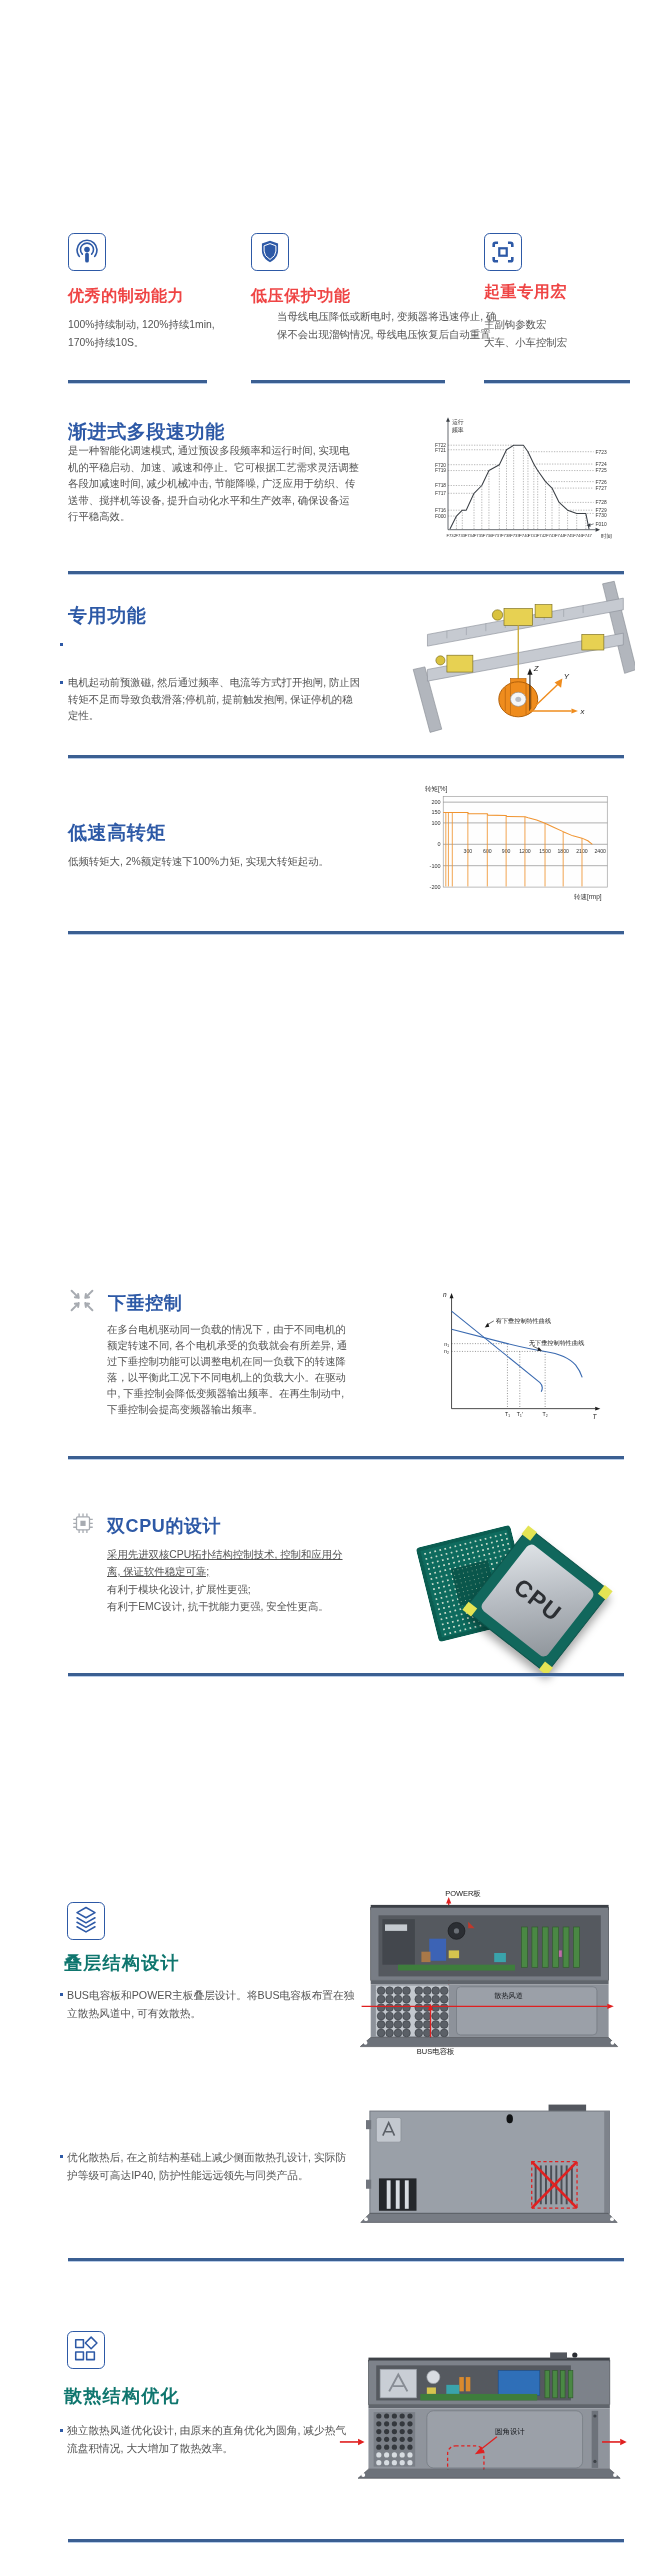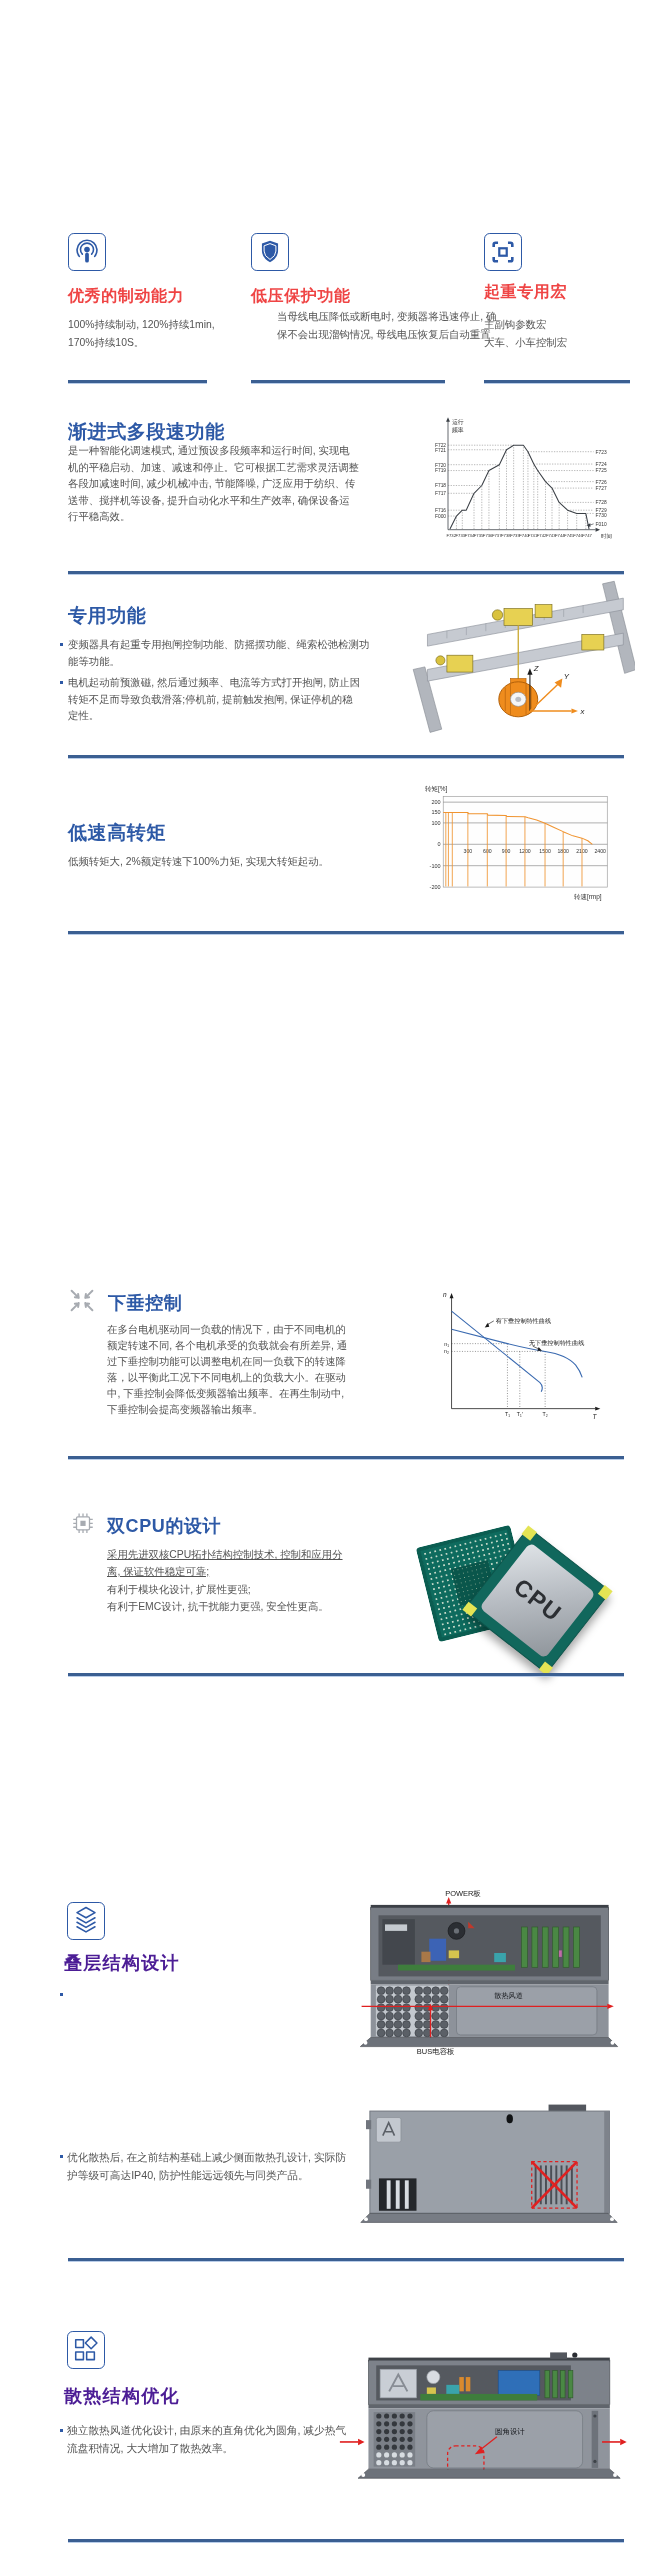--- a/index.html
+++ b/index.html
@@ -158,10 +158,6 @@
 
   <div class="sec-title-blue" style="left:68px;top:603px;">专用功能</div>
   <div class="bullet-sq" style="left:60px;top:643px;"></div>
-  <div class="para" style="left:68px;top:637px;">
-    <div class="line">变频器具有起重专用抱闸控制功能、防摇摆功能、绳索松弛检测功</div>
-    <div class="line">能等功能。</div>
-  </div>
   <div class="bullet-sq" style="left:60px;top:681px;"></div>
   <div class="para" style="left:68px;top:675px;">
     <div class="line">电机起动前预激磁, 然后通过频率、电流等方式打开抱闸, 防止因</div>

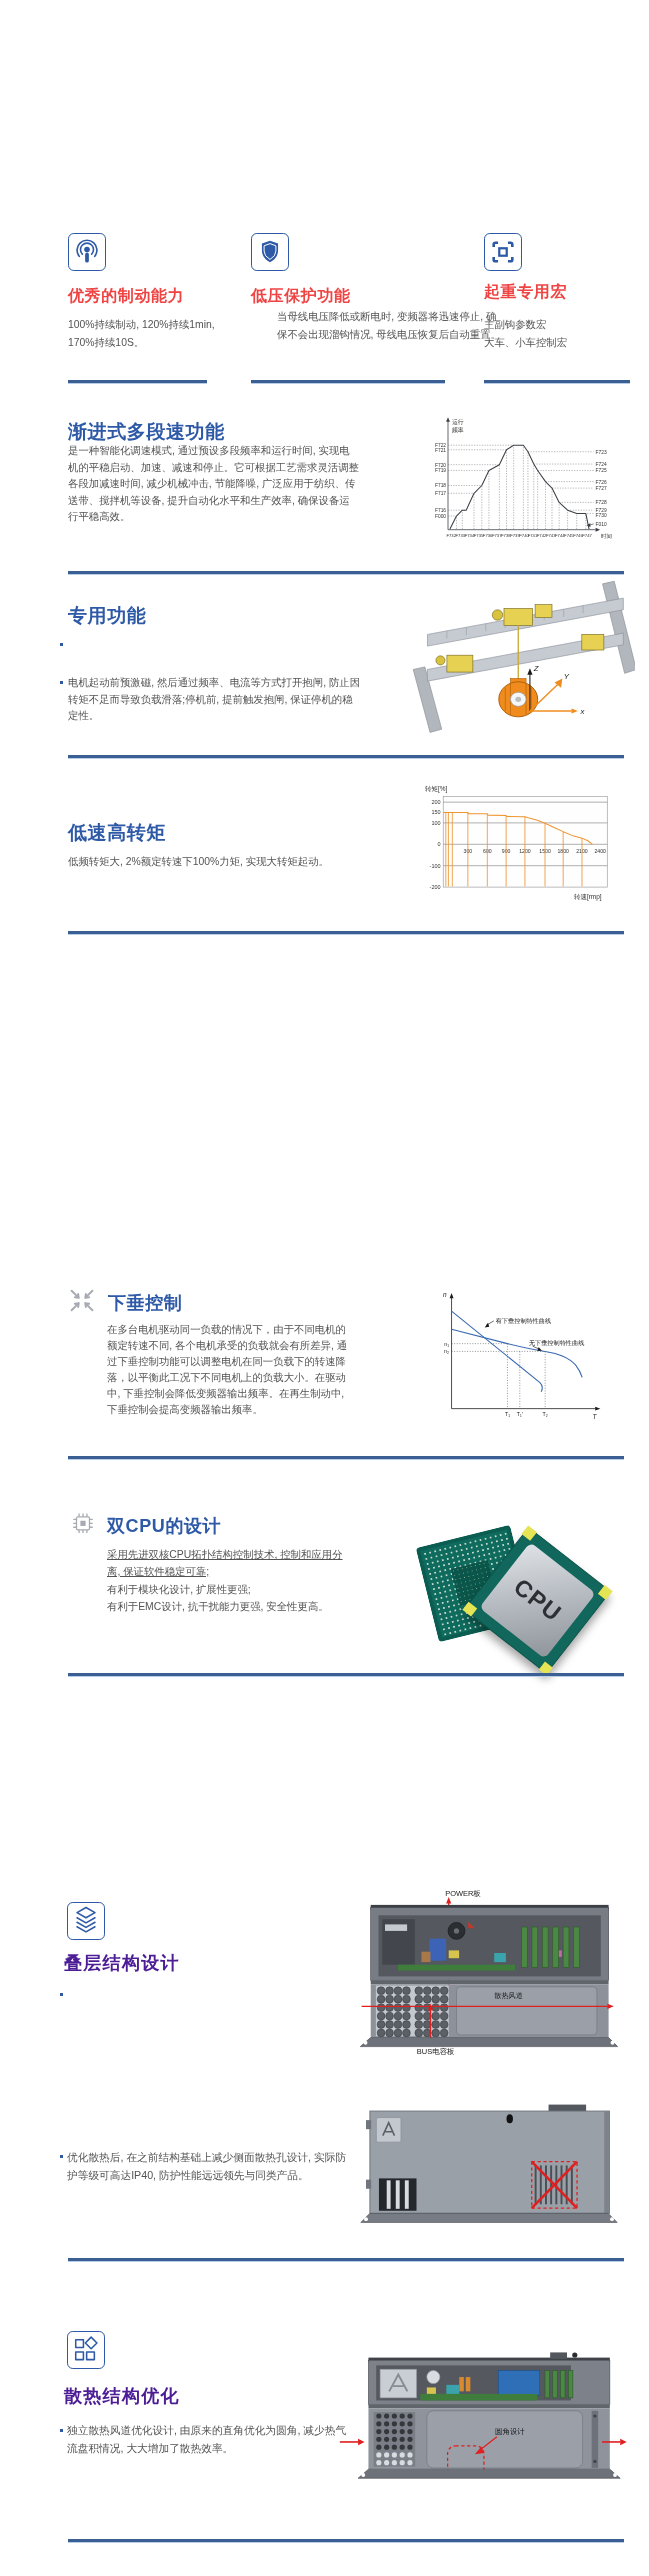--- a/index.html
+++ b/index.html
@@ -11,7 +11,7 @@
   .feat-title{position:absolute;font-size:16px;font-weight:700;color:#ef4444;letter-spacing:0.6px;white-space:nowrap;}
   .sec-title-blue{position:absolute;font-size:19px;font-weight:700;color:#2d59a6;letter-spacing:0.6px;white-space:nowrap;}
   .sec-title-blue.sm{font-size:18px;}
-  .sec-title-dark{position:absolute;font-size:18px;font-weight:600;color:#4c1d95;letter-spacing:1.3px;white-space:nowrap;}
+  .sec-title-dark{position:absolute;font-size:18px;font-weight:600;color:#0f766e;letter-spacing:1.3px;white-space:nowrap;}
   .para{position:absolute;}
   .para .line{font-size:10.4px;line-height:16.6px;color:#545454;white-space:nowrap;}
   .para.lh27 .line{line-height:17.5px;}

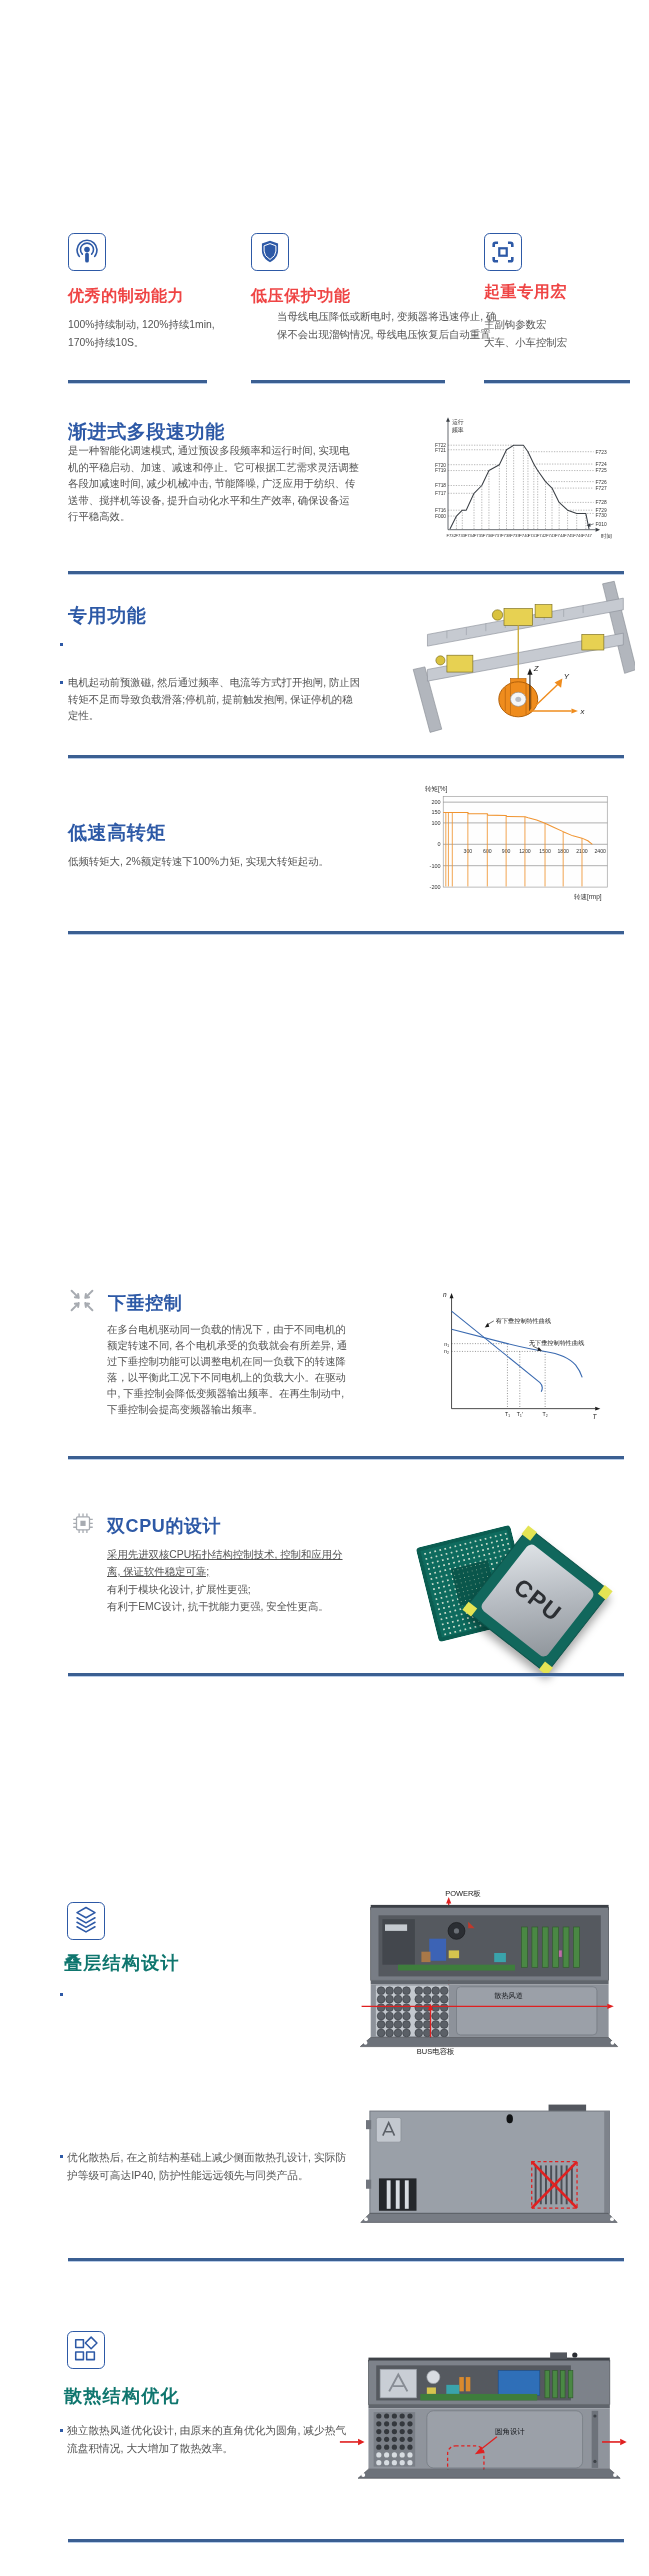--- a/index.html
+++ b/index.html
@@ -342,6 +342,10 @@
   </div>
   <div class="sec-title-dark" style="left:64px;top:1951px;">叠层结构设计</div>
   <div class="bullet-sq" style="left:60px;top:1993px;"></div>
+  <div class="para lh28" style="left:67px;top:1986px;">
+    <div class="line">BUS电容板和POWER主板叠层设计。将BUS电容板布置在独</div>
+    <div class="line">立散热风道中, 可有效散热。</div>
+  </div>
 
   <svg class="chart-svg" style="left:359px;top:1888px;" width="260" height="169" viewBox="0 0 400 260">
     <text x="160" y="12" font-size="11.5" fill="#1a1a1a" text-anchor="middle">POWER板</text>

